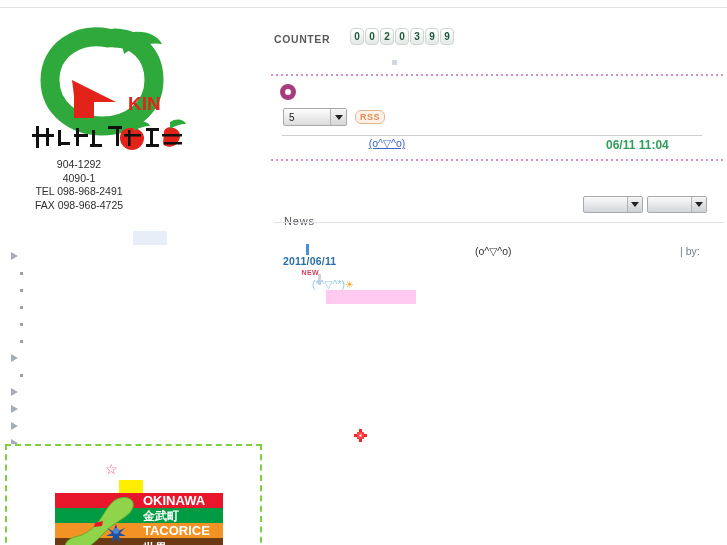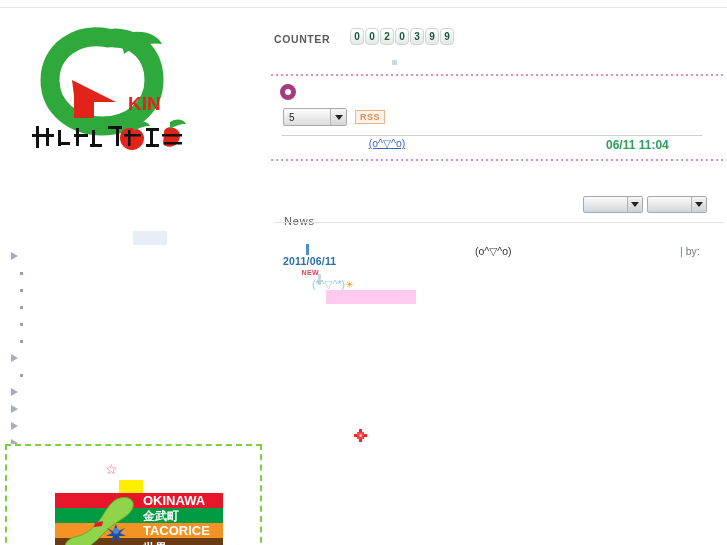--- a/index.html
+++ b/index.html
@@ -181,7 +181,7 @@
     color: #e08c52;
     background: #fdf2e9;
     border: 1px solid #e7b48c;
-    border-radius: 0;
+    border-radius: 6px;
     padding: 1px 4px 1px 4px;
     letter-spacing: 0.5px;
   }

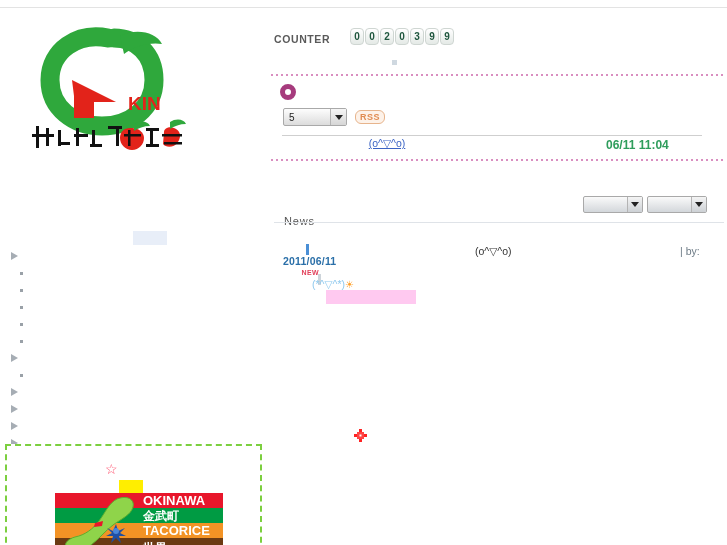--- a/index.html
+++ b/index.html
@@ -352,6 +352,10 @@
       </svg>
     </div>
 
+    <div class="addr"><span>904-1292</span>
+<span>4090-1</span>
+<span>TEL 098-968-2491</span>
+<span>FAX 098-968-4725</span></div>
 
     <div class="blue-chip"></div>
 

